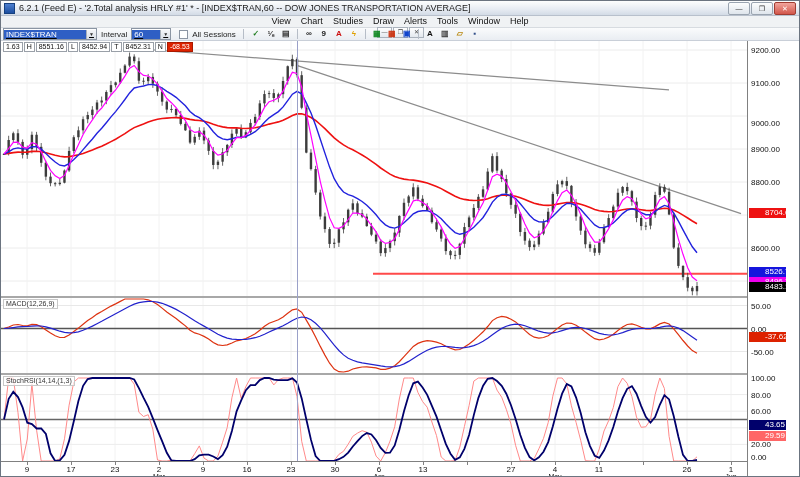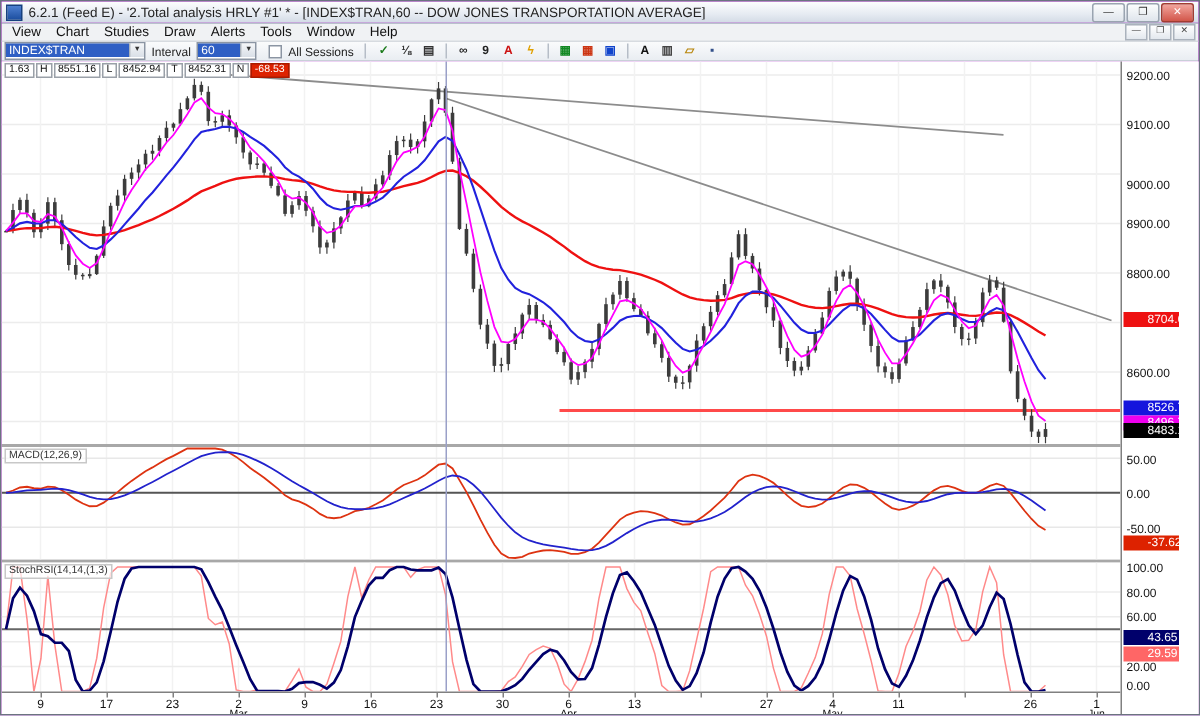--- a/index.html
+++ b/index.html
@@ -3,7 +3,7 @@
 <meta charset="utf-8">
 <style>
   html,body{margin:0;padding:0;background:#cfd6e0;font-family:"Liberation Sans",sans-serif;}
-  .win{position:relative;width:800px;height:477px;background:#d946ef;border:1px solid #6b7480;box-sizing:border-box;overflow:hidden;}
+  .win{position:relative;width:800px;height:477px;background:#0369a1;border:1px solid #6b7480;box-sizing:border-box;overflow:hidden;}
   
   .titlebar{height:15px;background:linear-gradient(#fdfefe,#e6ebf2 60%,#d3dbe6);border-bottom:1px solid #b8c0cc;display:flex;align-items:center;padding:0 3px;box-sizing:border-box;}
   .appicon{width:9px;height:9px;background:linear-gradient(#4d7fd0,#1d4fa0);border:1px solid #16407f;margin-right:4px;flex:none;}

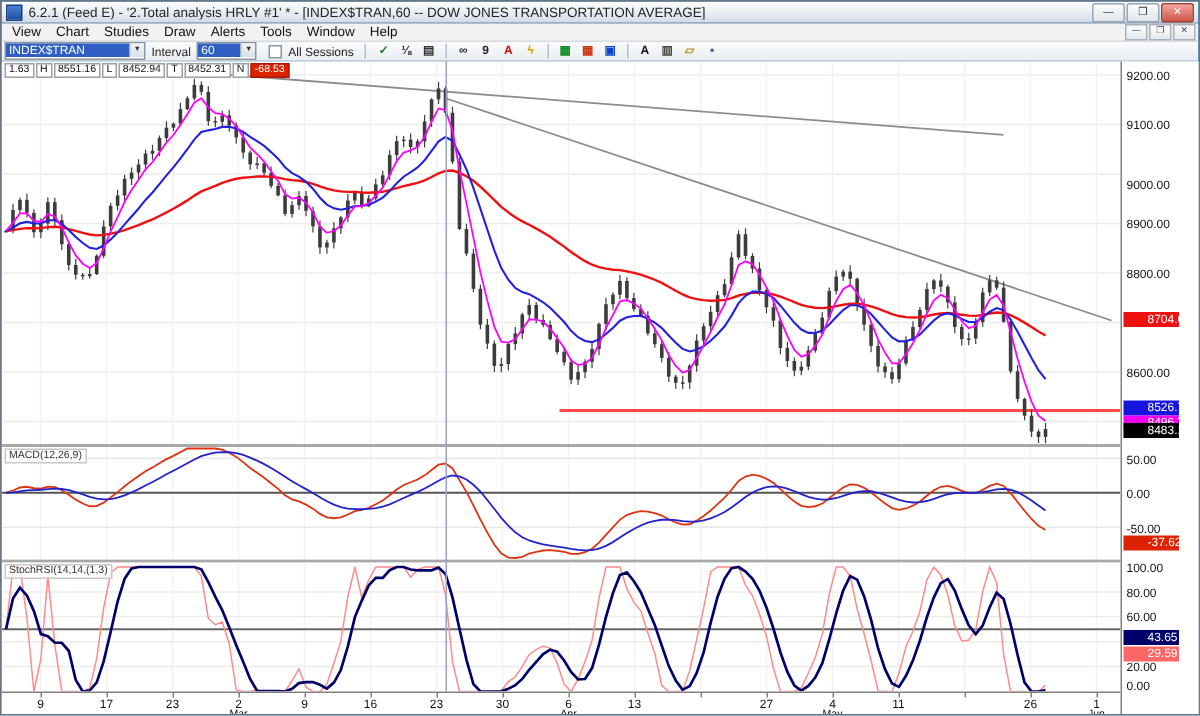--- a/index.html
+++ b/index.html
@@ -12,7 +12,7 @@
   .wbtn{width:20px;height:11px;font-size:7px;line-height:11px;text-align:center;color:#333;background:linear-gradient(#fcfdfd,#dfe5ec);border:1px solid #9aa4b0;border-radius:2px;cursor:default;}
   .wbtn.close{background:linear-gradient(#f2a59d,#d2564a);color:#fff;border-color:#a03c32;}
   
-  .menubar{height:11px;background:#f0f2f4;border-bottom:1px solid #d7dbe0;display:flex;align-items:center;padding:0 2px;font-size:9px;color:#111;}
+  .menubar{height:11px;background:#f0f2f4;border-bottom:1px solid #d7dbe0;display:flex;align-items:center;padding:0 2px;font-size:9px;color:#111;flex-direction:column;}
   .menu-item{padding:0 5px;line-height:11px;}
   .menubar .spacer{flex:1;}
   .cbtn{width:13px;height:9px;border:1px solid #aab2bc;background:linear-gradient(#fff,#e3e8ee);font-size:6px;line-height:8px;text-align:center;color:#444;margin-left:1px;}

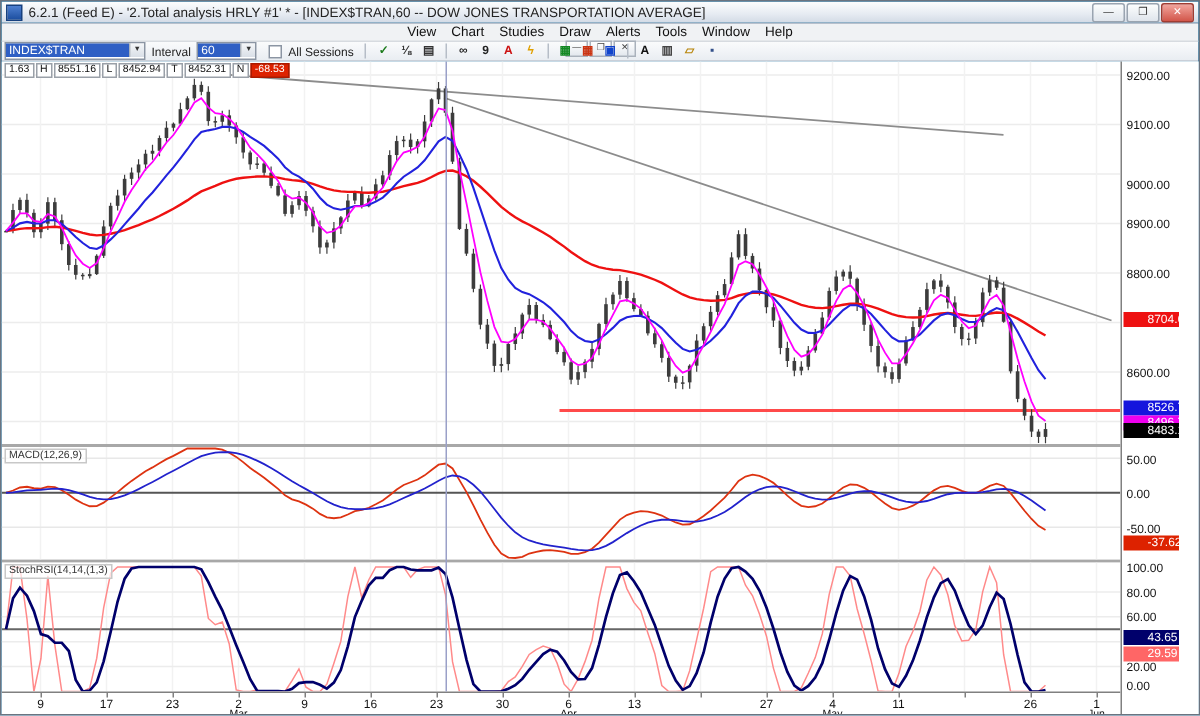--- a/index.html
+++ b/index.html
@@ -18,7 +18,7 @@
   .cbtn{width:13px;height:9px;border:1px solid #aab2bc;background:linear-gradient(#fff,#e3e8ee);font-size:6px;line-height:8px;text-align:center;color:#444;margin-left:1px;}
   
   .toolbar{height:12px;background:linear-gradient(#fafbfc,#e9edf2);border-bottom:1px solid #c9cfd8;display:flex;align-items:center;padding:0 2px;gap:2px;}
-  .combo{display:flex;height:10px;border:1px solid #8b95a3;background:#fff;align-items:flex-start;}
+  .combo{display:flex;height:10px;border:1px solid #8b95a3;background:#fff;align-items:center;text-decoration:underline;}
   .combo .val{font-size:8px;line-height:9px;padding:0 2px;background:#2f5fc4;color:#fff;white-space:nowrap;}
   .combo .caret{width:9px;background:linear-gradient(#f4f6f8,#d9dfe7);border-left:1px solid #aab2bc;font-size:5px;line-height:9px;text-align:center;color:#333;}
   .tb-label{font-size:8px;color:#222;padding:0 2px;}

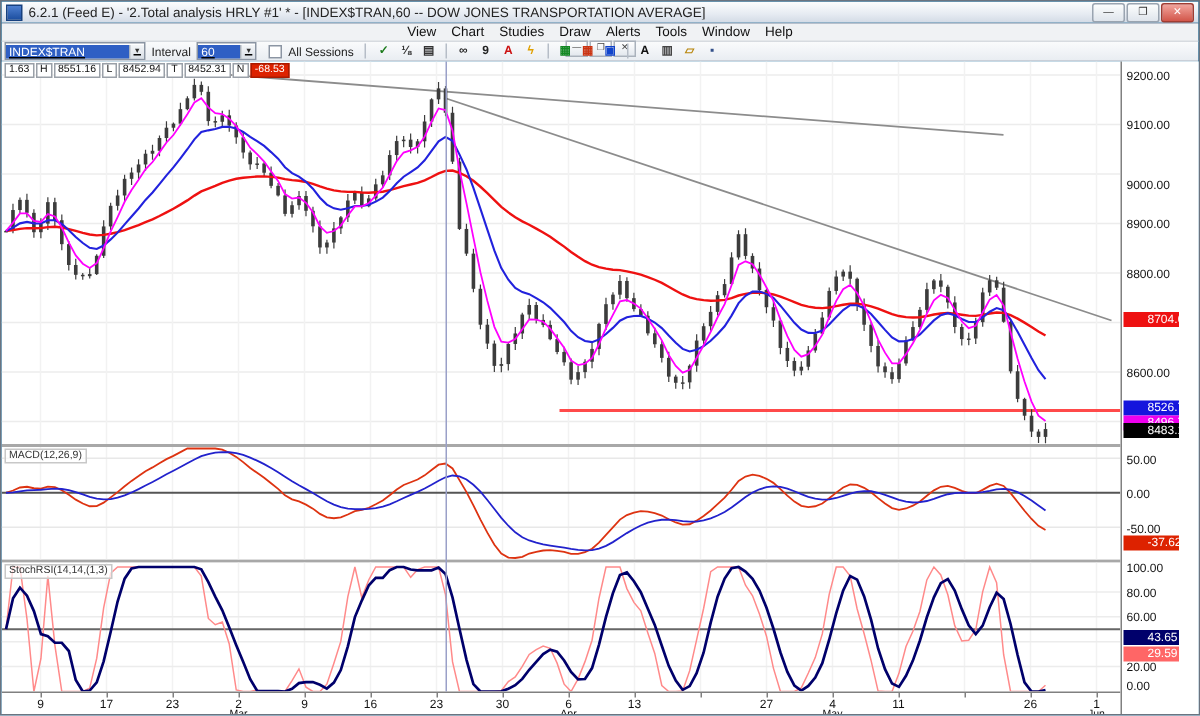--- a/index.html
+++ b/index.html
@@ -567,7 +567,7 @@
         <div class="ax-box" style="top: 226.173px; background: rgb(21, 21, 221);">8526.75</div>
         <div class="ax-box" style="top: 236.076px; background: rgb(238, 0, 238);">8496.74</div>
         <div class="ax-box" style="top: 240.567px; background: rgb(0, 0, 0);">8483.13</div>
-        <div class="ax-box" style="top: 316px; background: rgb(221, 34, 0);">-37.62</div>
+        <div class="ax-box" style="top: 291px; background: rgb(221, 34, 0);">-37.62</div>
         <div class="ax-box" style="top: 378.77px; background: rgb(0, 0, 107);">43.65</div>
         <div class="ax-box" style="top: 390.44px; background: rgb(255, 102, 102);">29.59</div>
       </div>

